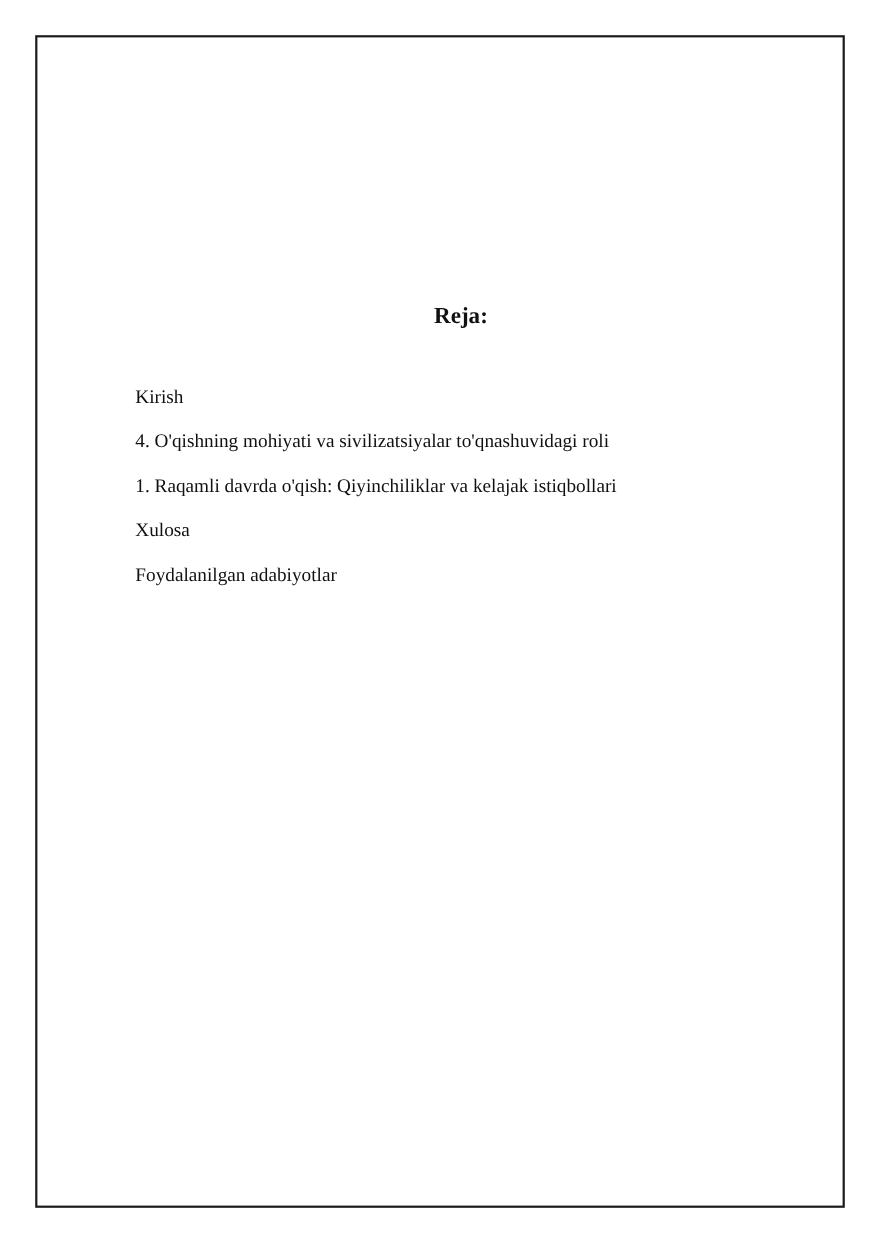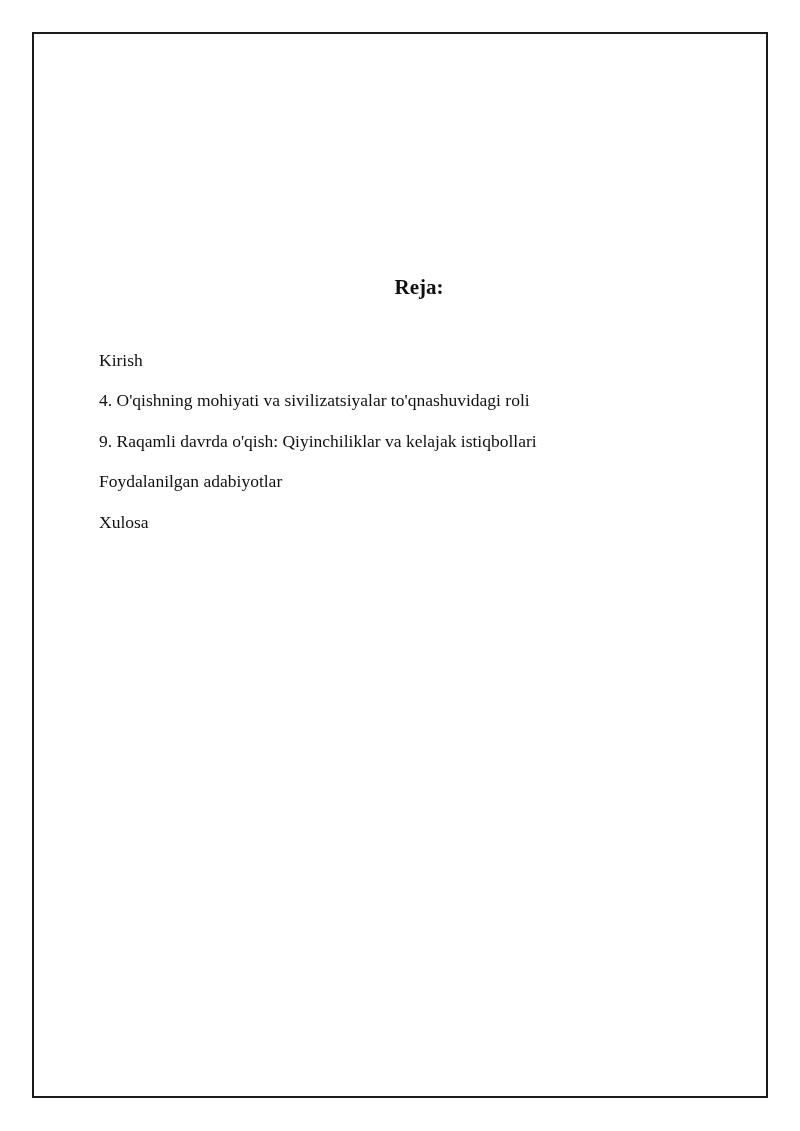--- a/index.html
+++ b/index.html
@@ -38,7 +38,7 @@
     }
     .toc {
       position: absolute;
-      left: 99px;
+      left: 123px;
       top: 350px;
       margin: 0;
       padding: 0;

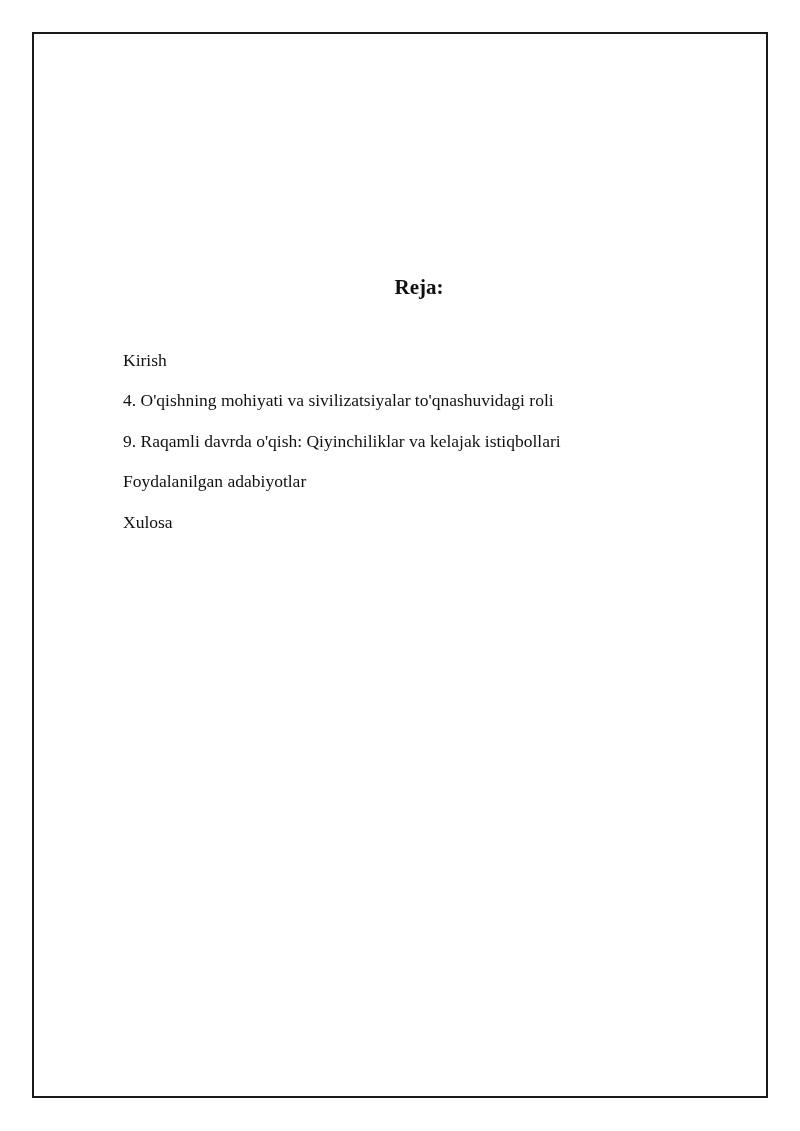--- a/index.html
+++ b/index.html
@@ -62,7 +62,7 @@
 <ul class="toc">
   <li>Kirish</li>
   <li>4. O'qishning mohiyati va sivilizatsiyalar to'qnashuvidagi roli</li>
-  <li>9. Raqamli davrda o'qish: Qiyinchiliklar va kelajak istiqbollari</li>
+  <li>1. Raqamli davrda o'qish: Qiyinchiliklar va kelajak istiqbollari</li>
   <li>Foydalanilgan adabiyotlar</li>
   <li>Xulosa</li>
 </ul>

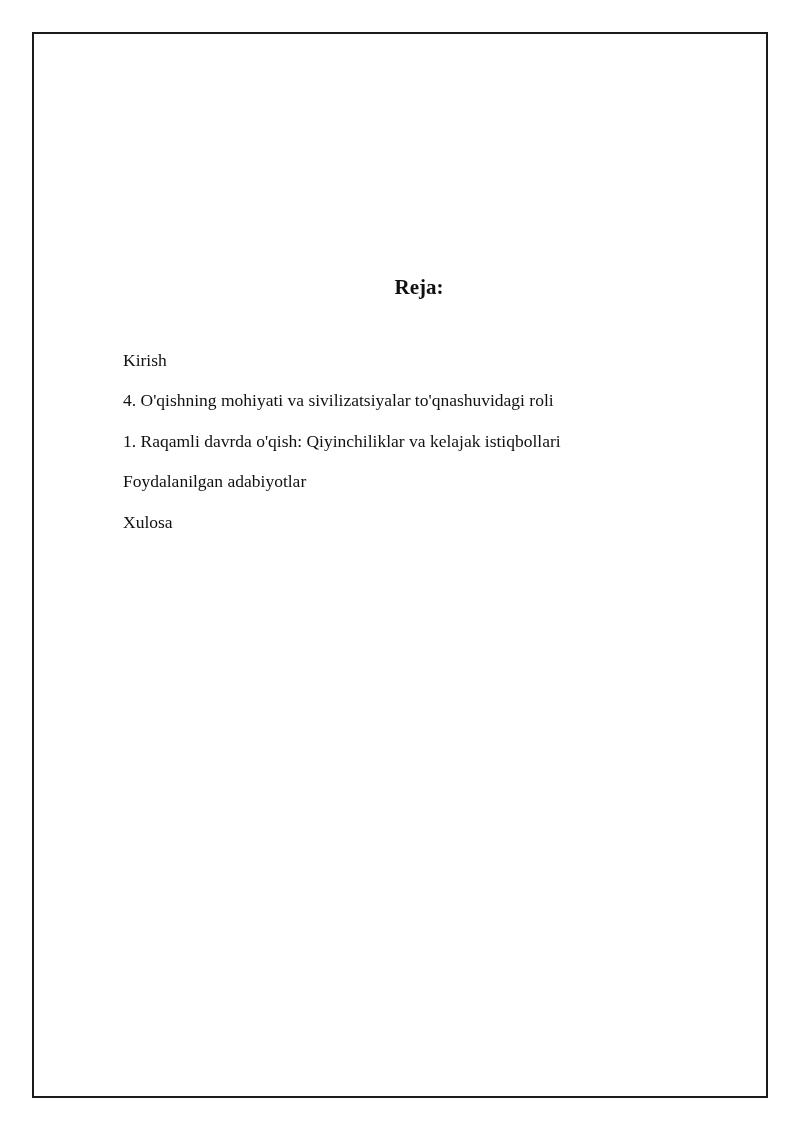--- a/index.html
+++ b/index.html
@@ -63,8 +63,8 @@
   <li>Kirish</li>
   <li>4. O'qishning mohiyati va sivilizatsiyalar to'qnashuvidagi roli</li>
   <li>1. Raqamli davrda o'qish: Qiyinchiliklar va kelajak istiqbollari</li>
+  <li>Xulosa</li>
   <li>Foydalanilgan adabiyotlar</li>
-  <li>Xulosa</li>
 </ul>
 
 </body></html>

